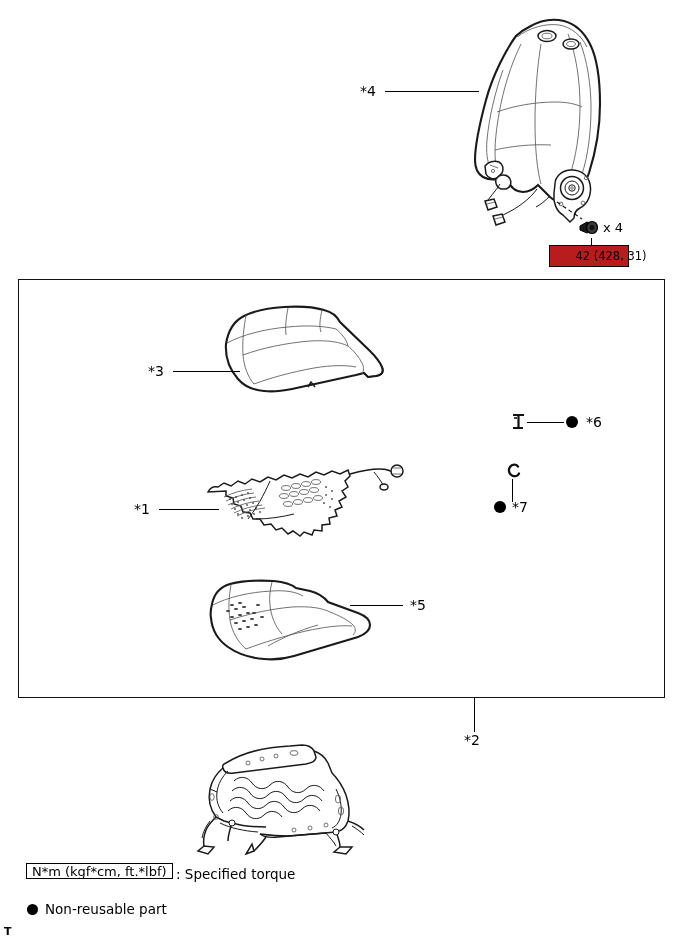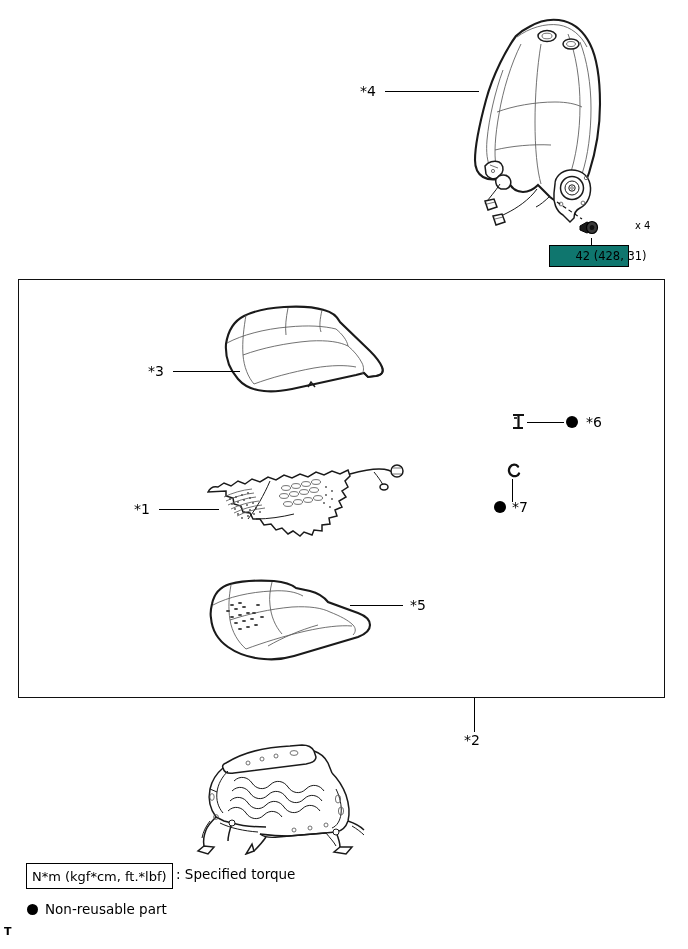--- a/index.html
+++ b/index.html
@@ -73,9 +73,8 @@
   #torque-qty {
     left: 603px;
     top: 220px;
-    font-size: 10px;
+    font-size: 13px;
     white-space: nowrap;
-    margin-left: 32px;
   }
 
   

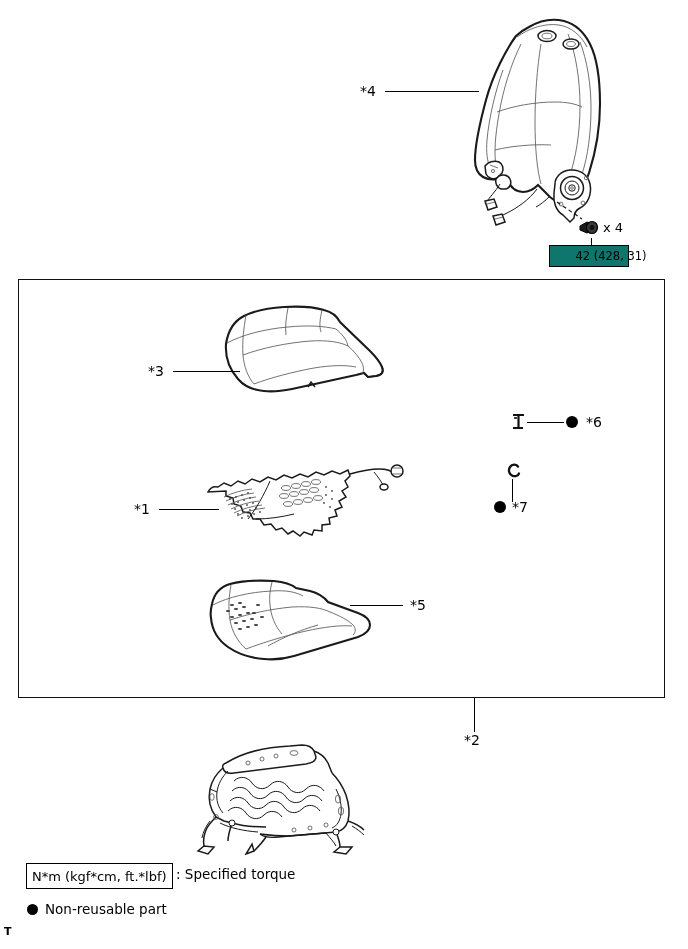--- a/index.html
+++ b/index.html
@@ -63,7 +63,7 @@
     display: flex;
     align-items: center;
     justify-content: center;
-    background: #0f766e;
+    background: #b91c1c;
     padding-left: 44px;
   }
   #torque-box .txt {

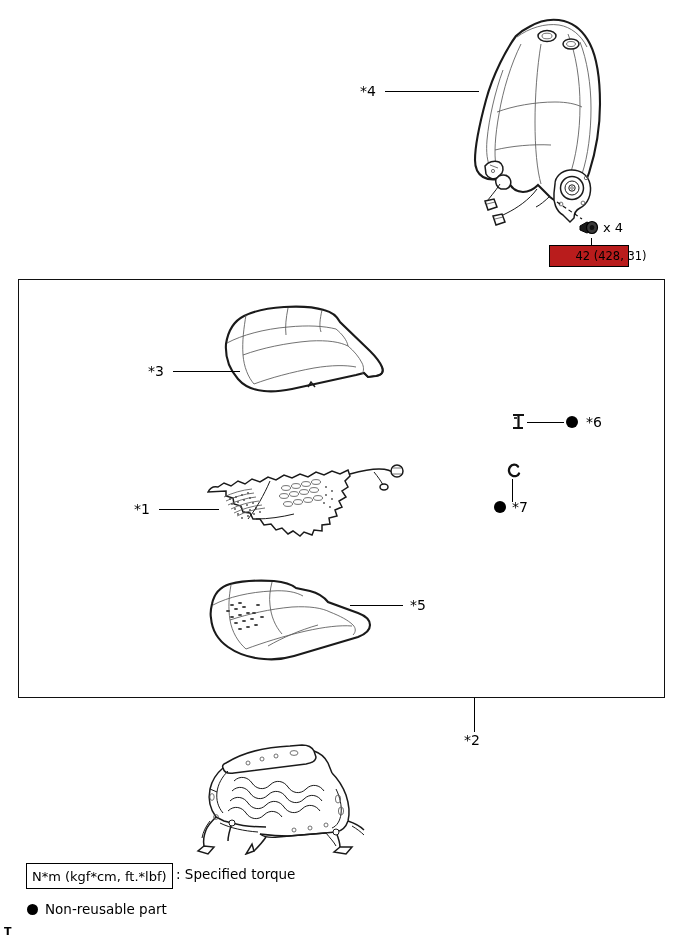--- a/index.html
+++ b/index.html
@@ -81,7 +81,7 @@
   #legend-torque-box {
     left: 26px;
     top: 863px;
-    height: 26px;
+    height: 16px;
     border: 1.5px solid #000;
     box-sizing: border-box;
     display: flex;

